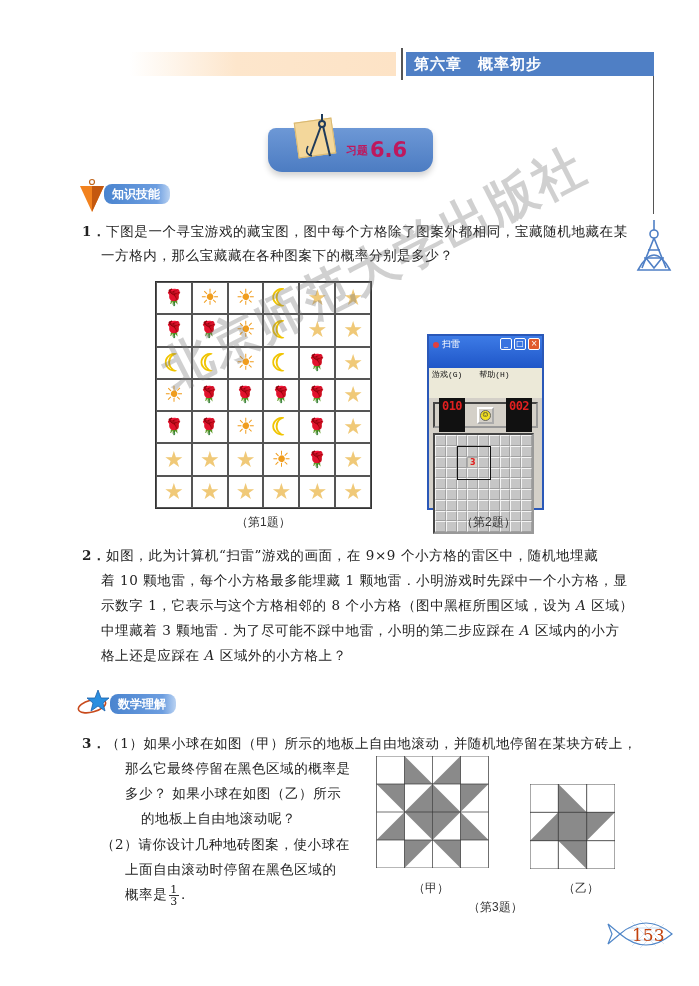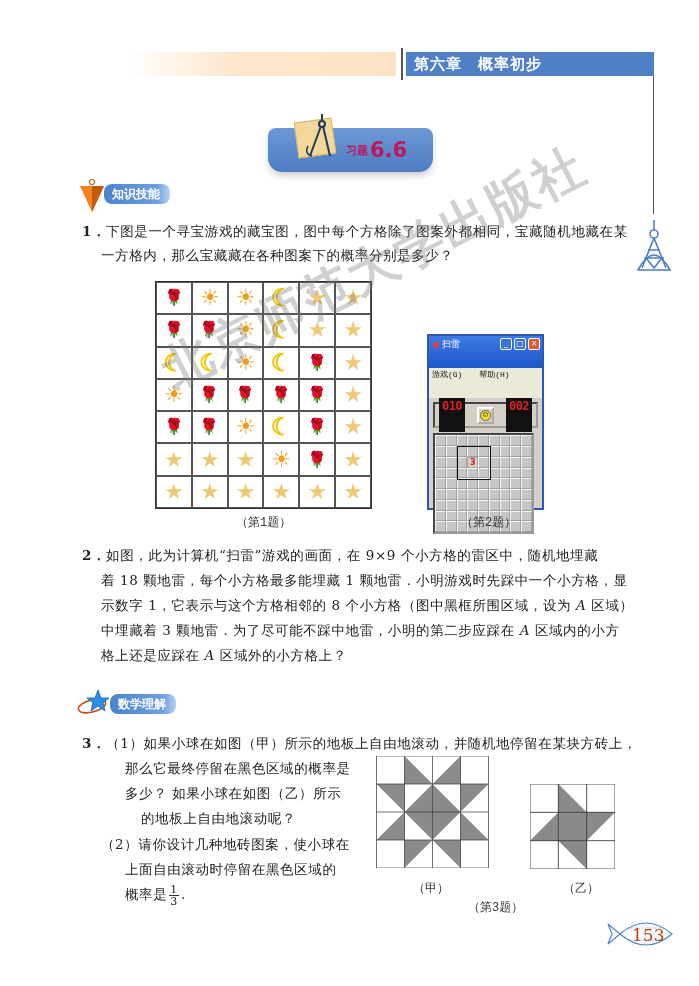--- a/index.html
+++ b/index.html
@@ -39,7 +39,7 @@
   .cell.sun { color: #f09d1e; font-size: 22px; }
   .cell.rose { color: #c0251c; font-size: 16px; }
 
-  .caption { position: absolute; font-size: 12px; font-family: Liberation Mono, monospace; color: #333; }
+  .caption { position: absolute; font-size: 12px; font-family: Liberation Sans, sans-serif; color: #333; }
 
   .mine-win { position: absolute; left: 427px; top: 334px; width: 117px; height: 176px; background: #d4d0c8; border: 2px solid #2a58b8; }
   .mine-title { height: 32px; background: linear-gradient(to bottom, #3d7be6, #1f56c8); color: #fff; font-family: "DejaVu Sans", sans-serif; font-size: 9px; line-height: 16px; padding-left: 4px; position: relative; }

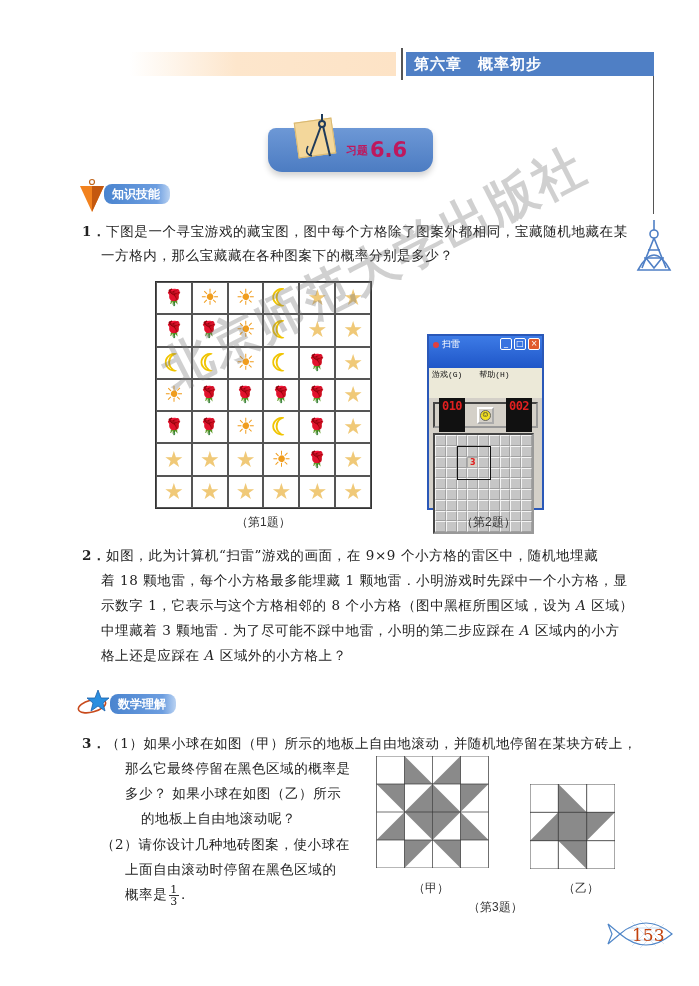--- a/index.html
+++ b/index.html
@@ -271,7 +271,7 @@
 <div class="para" style="left:82px; top:543px;">
   <span class="qnum">2</span><span class="qnum">．</span><span>如图，此为计算机“扫雷”游戏的画面，在 9×9 个小方格的雷区中，随机地埋藏</span>
 </div>
-<div class="para" style="left:101px; top:568px;">着 18 颗地雷，每个小方格最多能埋藏 1 颗地雷．小明游戏时先踩中一个小方格，显</div>
+<div class="para" style="left:101px; top:568px;">着 10 颗地雷，每个小方格最多能埋藏 1 颗地雷．小明游戏时先踩中一个小方格，显</div>
 <div class="para" style="left:101px; top:593px;">
   <span>示数字 1，它表示与这个方格相邻的 8 个小方格（图中黑框所围区域，设为 </span><span class="ital">A</span><span> 区域）</span>
 </div>

